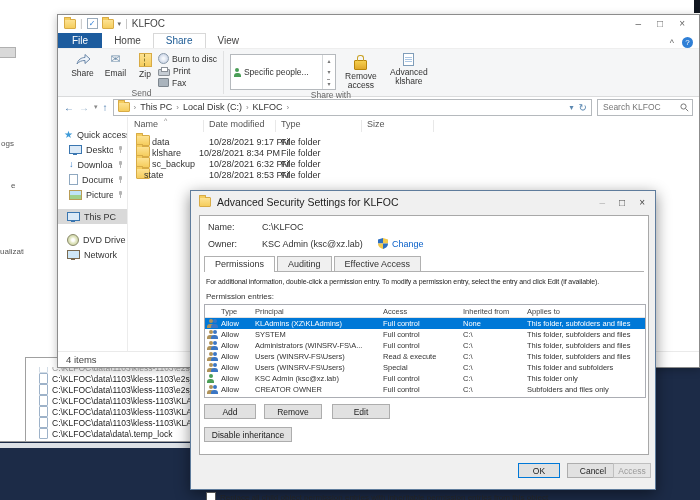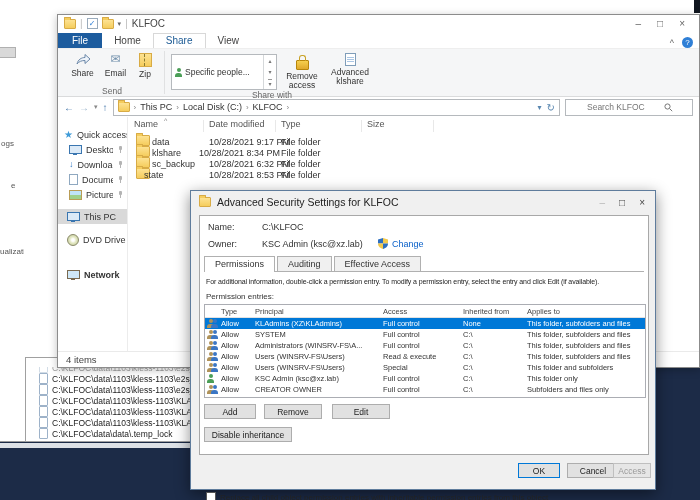--- a/index.html
+++ b/index.html
@@ -214,6 +214,20 @@
             <span class="zipic"></span>
             <span>Zip</span>
           </div>
+          <div class="stack">
+            <div class="smallbtn">
+              <span class="disc"></span>
+              <span>Burn to disc</span>
+            </div>
+            <div class="smallbtn">
+              <span class="prt"></span>
+              <span>Print</span>
+            </div>
+            <div class="smallbtn">
+              <span class="faxic"></span>
+              <span>Fax</span>
+            </div>
+          </div>
         </div>
         <div class="glabel">Send</div>
       </div>

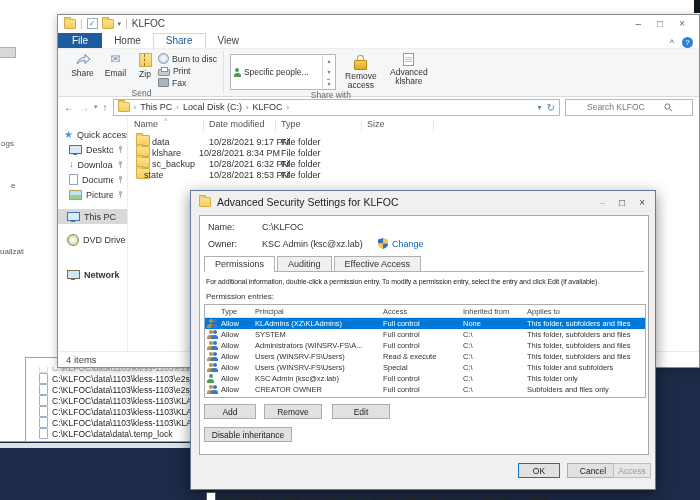--- a/index.html
+++ b/index.html
@@ -82,7 +82,7 @@
   .addrbox{flex:1;height:15px;background:#fff;border:1px solid #b5b9bd;display:flex;align-items:center;gap:4px;padding:0 4px;font-size:9px;color:#333;}
   .crumb-sep{color:#888;font-size:8px;}
   .addr-right{margin-left:auto;display:flex;gap:5px;color:#5a87b0;font-size:8px;align-items:center;}
-  .searchbox{width:88px;height:15px;background:#fff;border:1px solid #b5b9bd;display:flex;align-items:center;padding:0 19px;}
+  .searchbox{width:88px;height:15px;background:#fff;border:1px solid #b5b9bd;display:flex;align-items:center;padding:0 3px;}
   .searchbox input{flex:1;min-width:0;border:none;outline:none;font-size:8.5px;color:#666;font-family:"Liberation Sans",sans-serif;}
   
   .content{flex:1;display:flex;min-height:0;}

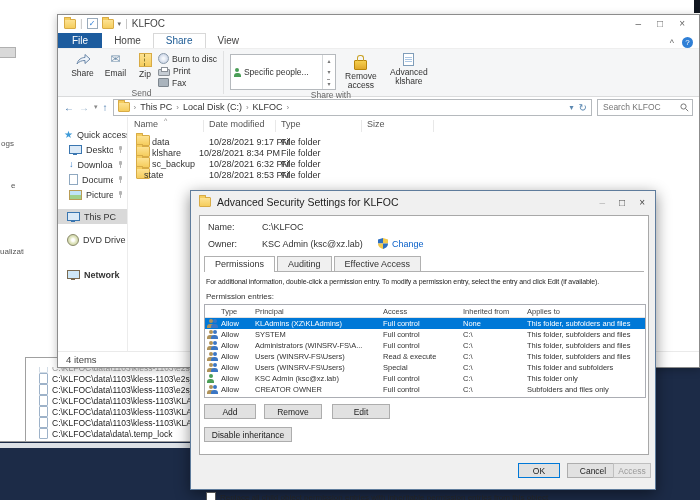--- a/index.html
+++ b/index.html
@@ -324,7 +324,7 @@
           <span class="dvdic"></span>
           <span class="sl">DVD Drive (D:) SSS_X8</span>
         </div>
-        <div class="si" style="padding-left:9px;margin-top:20px;font-weight:bold;">
+        <div class="si" style="padding-left:9px;margin-top:0;">
           <span class="netic"></span>
           <span class="sl">Network</span>
         </div>

